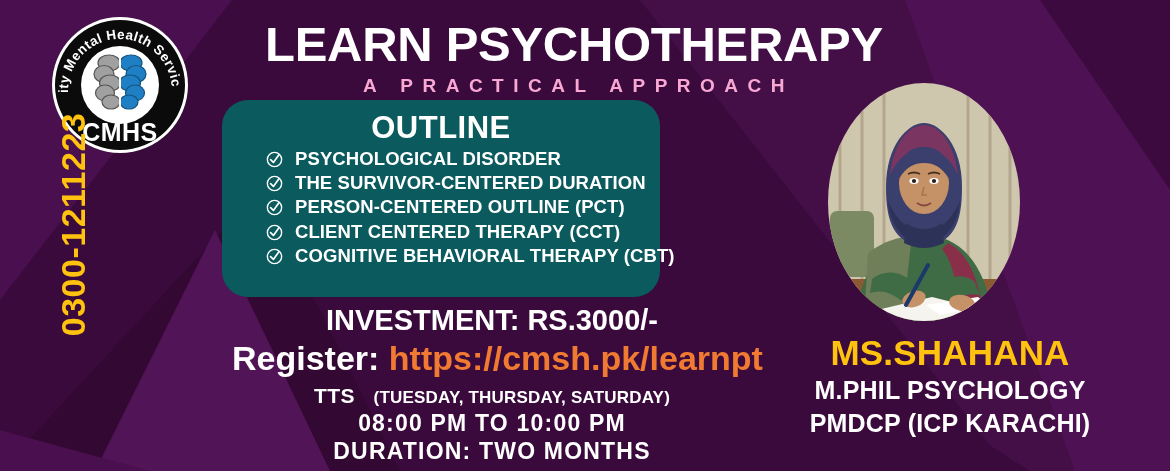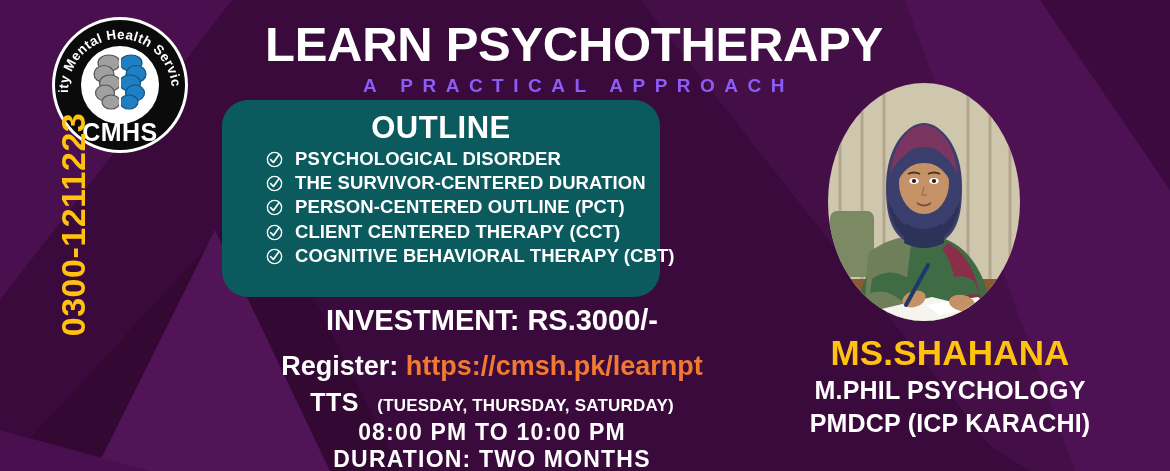--- a/index.html
+++ b/index.html
@@ -115,7 +115,7 @@
   }
   #headline .subtitle {
     margin-top: 5px;
-    color: #8b5cf6;
+    color: #f9a8d4;
     font-weight: bold;
     font-size: 19px;
     letter-spacing: 9.5px;

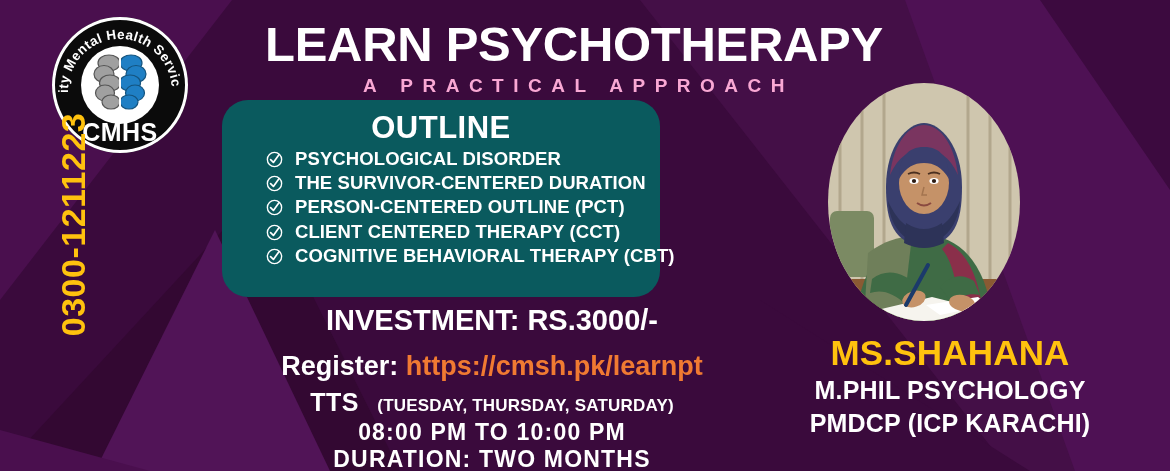--- a/index.html
+++ b/index.html
@@ -185,11 +185,11 @@
     white-space: nowrap;
   }
   #details .register-line {
-    font-size: 27px;
+    font-size: 34px;
     font-weight: bold;
     line-height: 1.2;
     white-space: nowrap;
-    margin-top: 13px;
+    margin-top: 1px;
   }
   #details .register-label { color: #ffffff; }
   #details .register-url { color: #f07a32; }

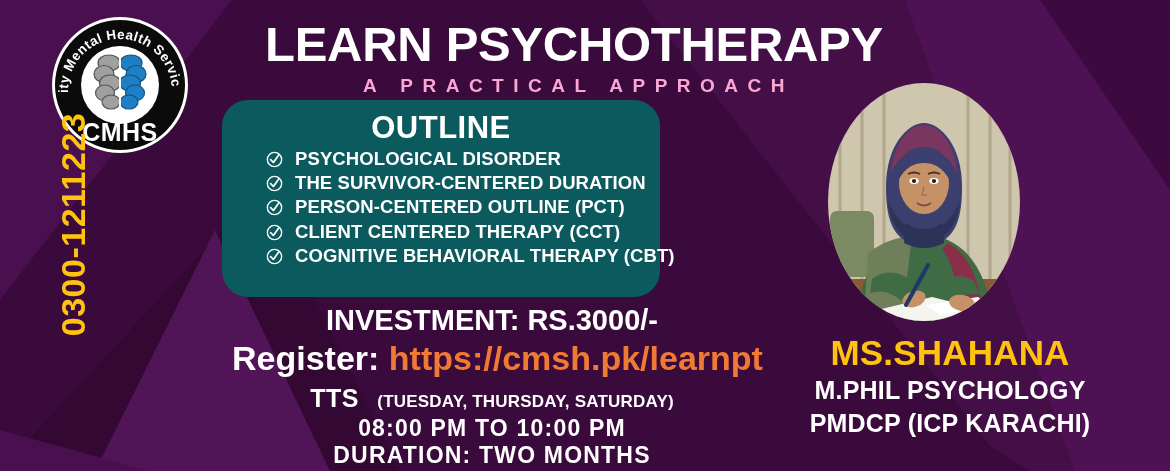--- a/index.html
+++ b/index.html
@@ -201,7 +201,7 @@
     margin-top: 4px;
   }
   #details .days-code {
-    font-size: 25px;
+    font-size: 21px;
     letter-spacing: 0.5px;
   }
   #details .days-full {

